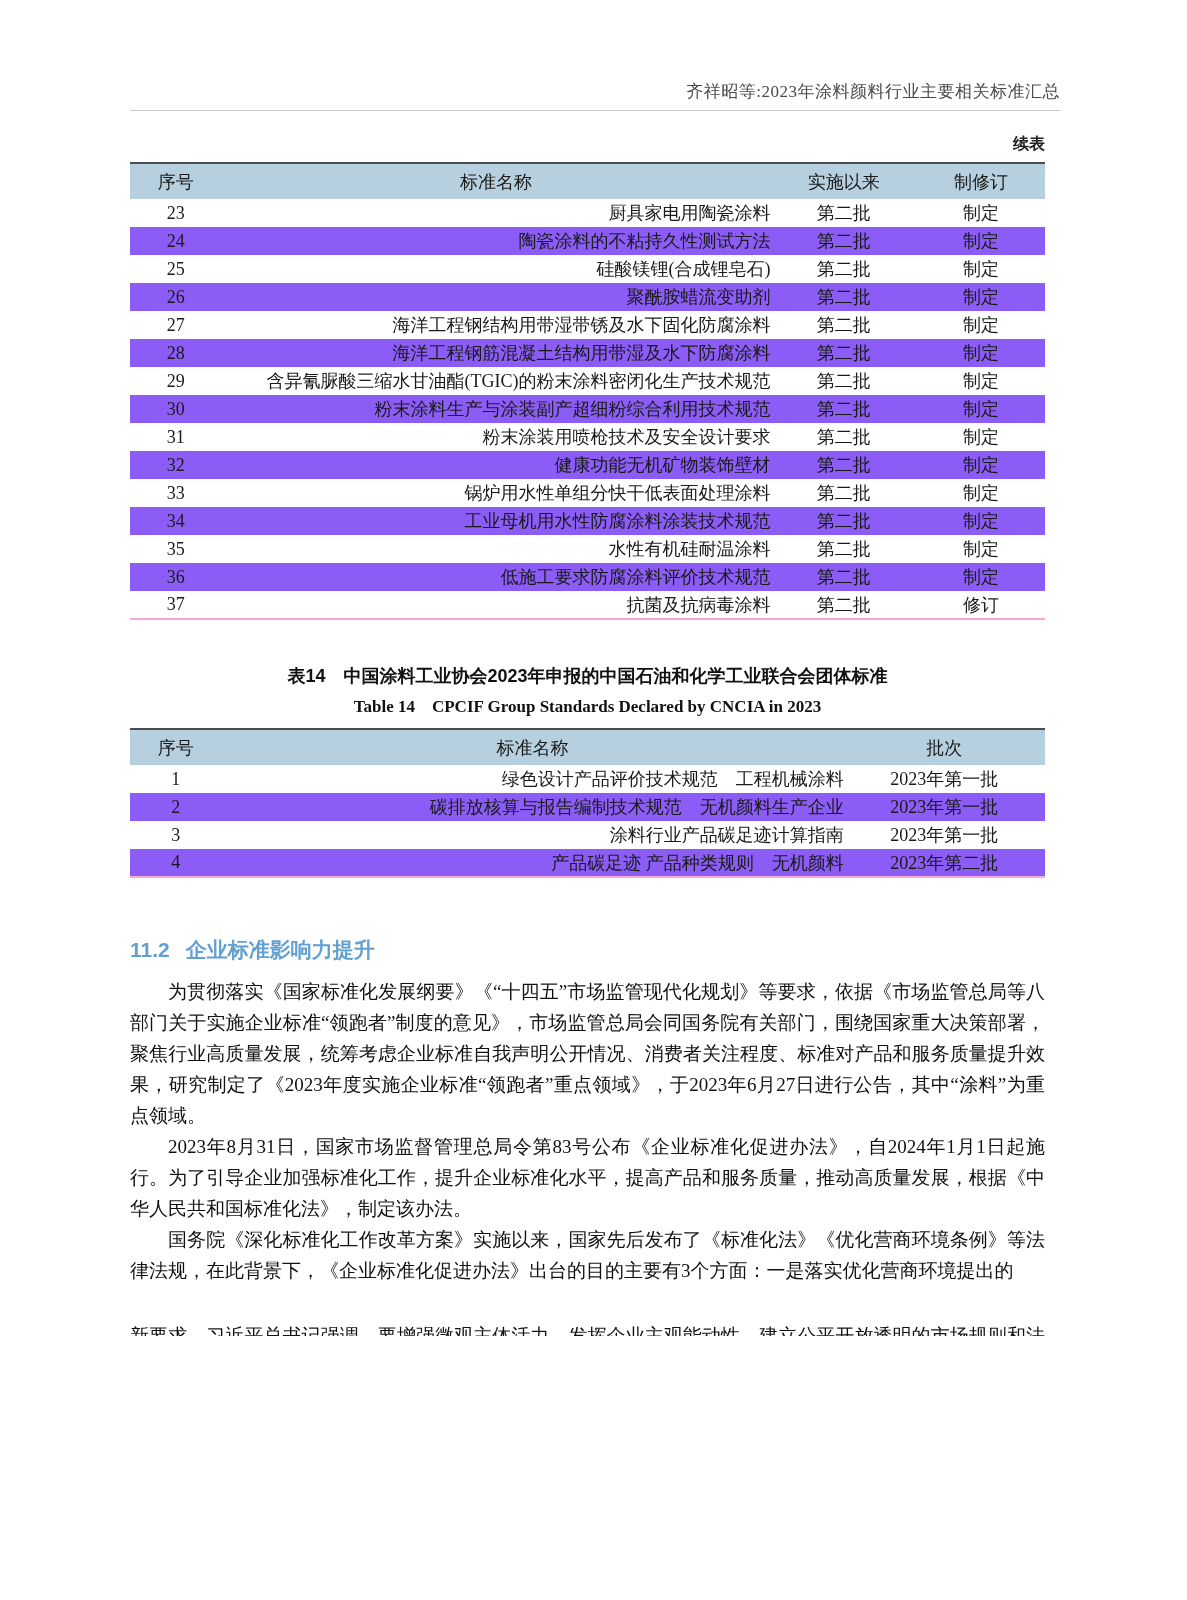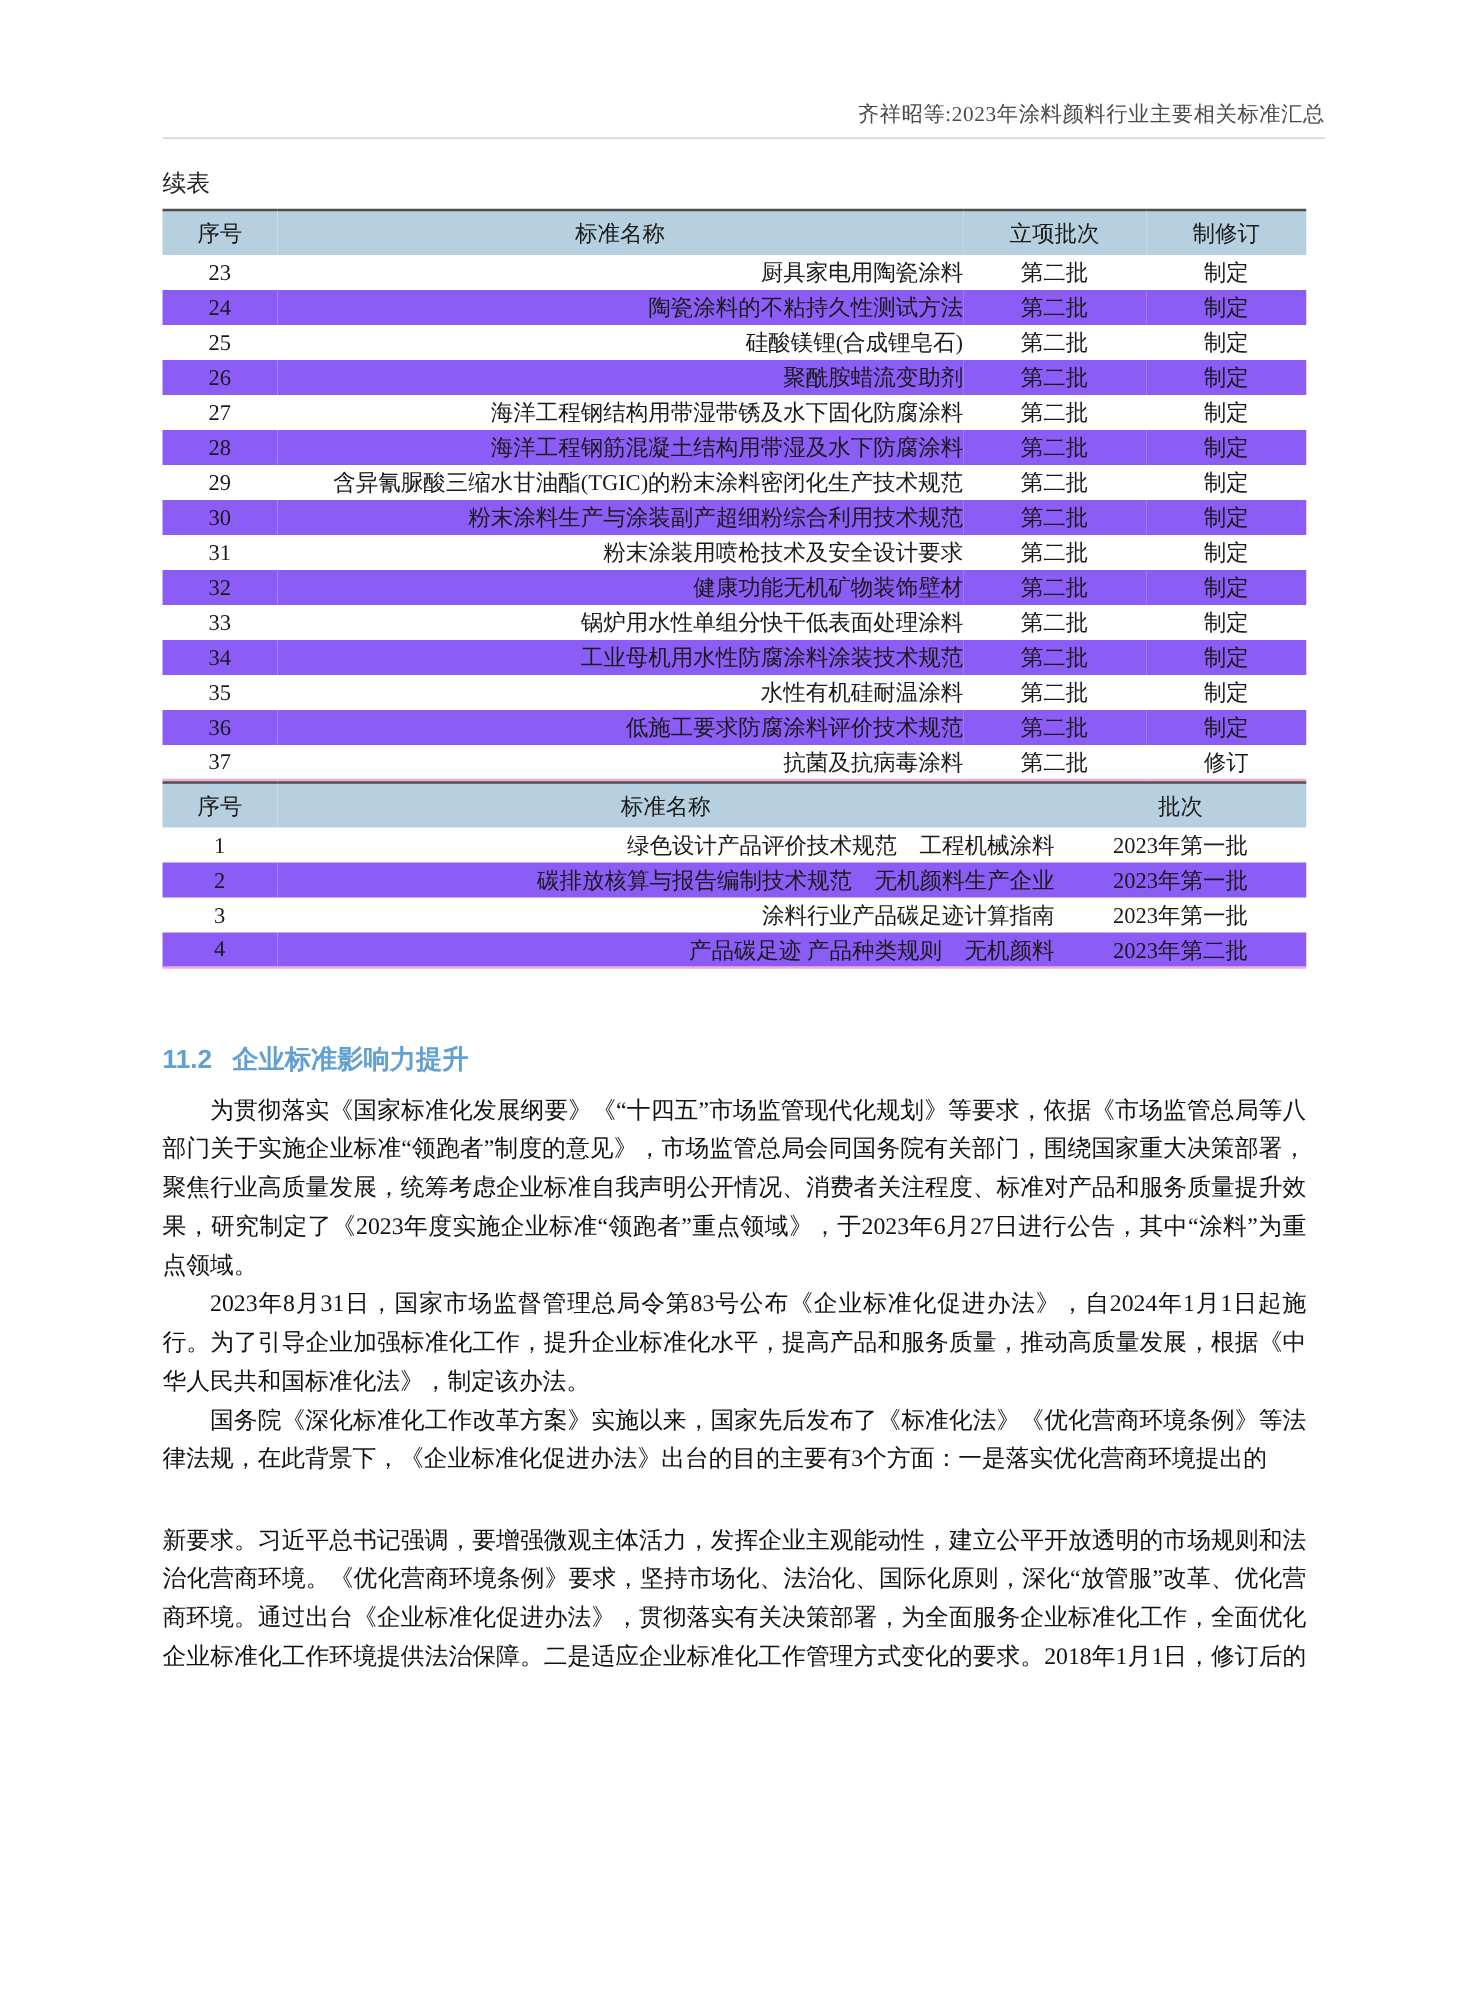--- a/index.html
+++ b/index.html
@@ -28,9 +28,9 @@
     position:absolute; left:130px; top:134px; width:915px;
   }
   .continued-label {
-    text-align:left;
-    font-family:"Liberation Sans","DejaVu Sans",sans-serif;
-    font-weight:normal; font-size:19px; color:#222;
+    text-align:right;
+    font-family:"Liberation Sans","DejaVu Sans",sans-serif;
+    font-weight:bold; font-size:16px; color:#222;
     margin-bottom:7px;
   }
   table {

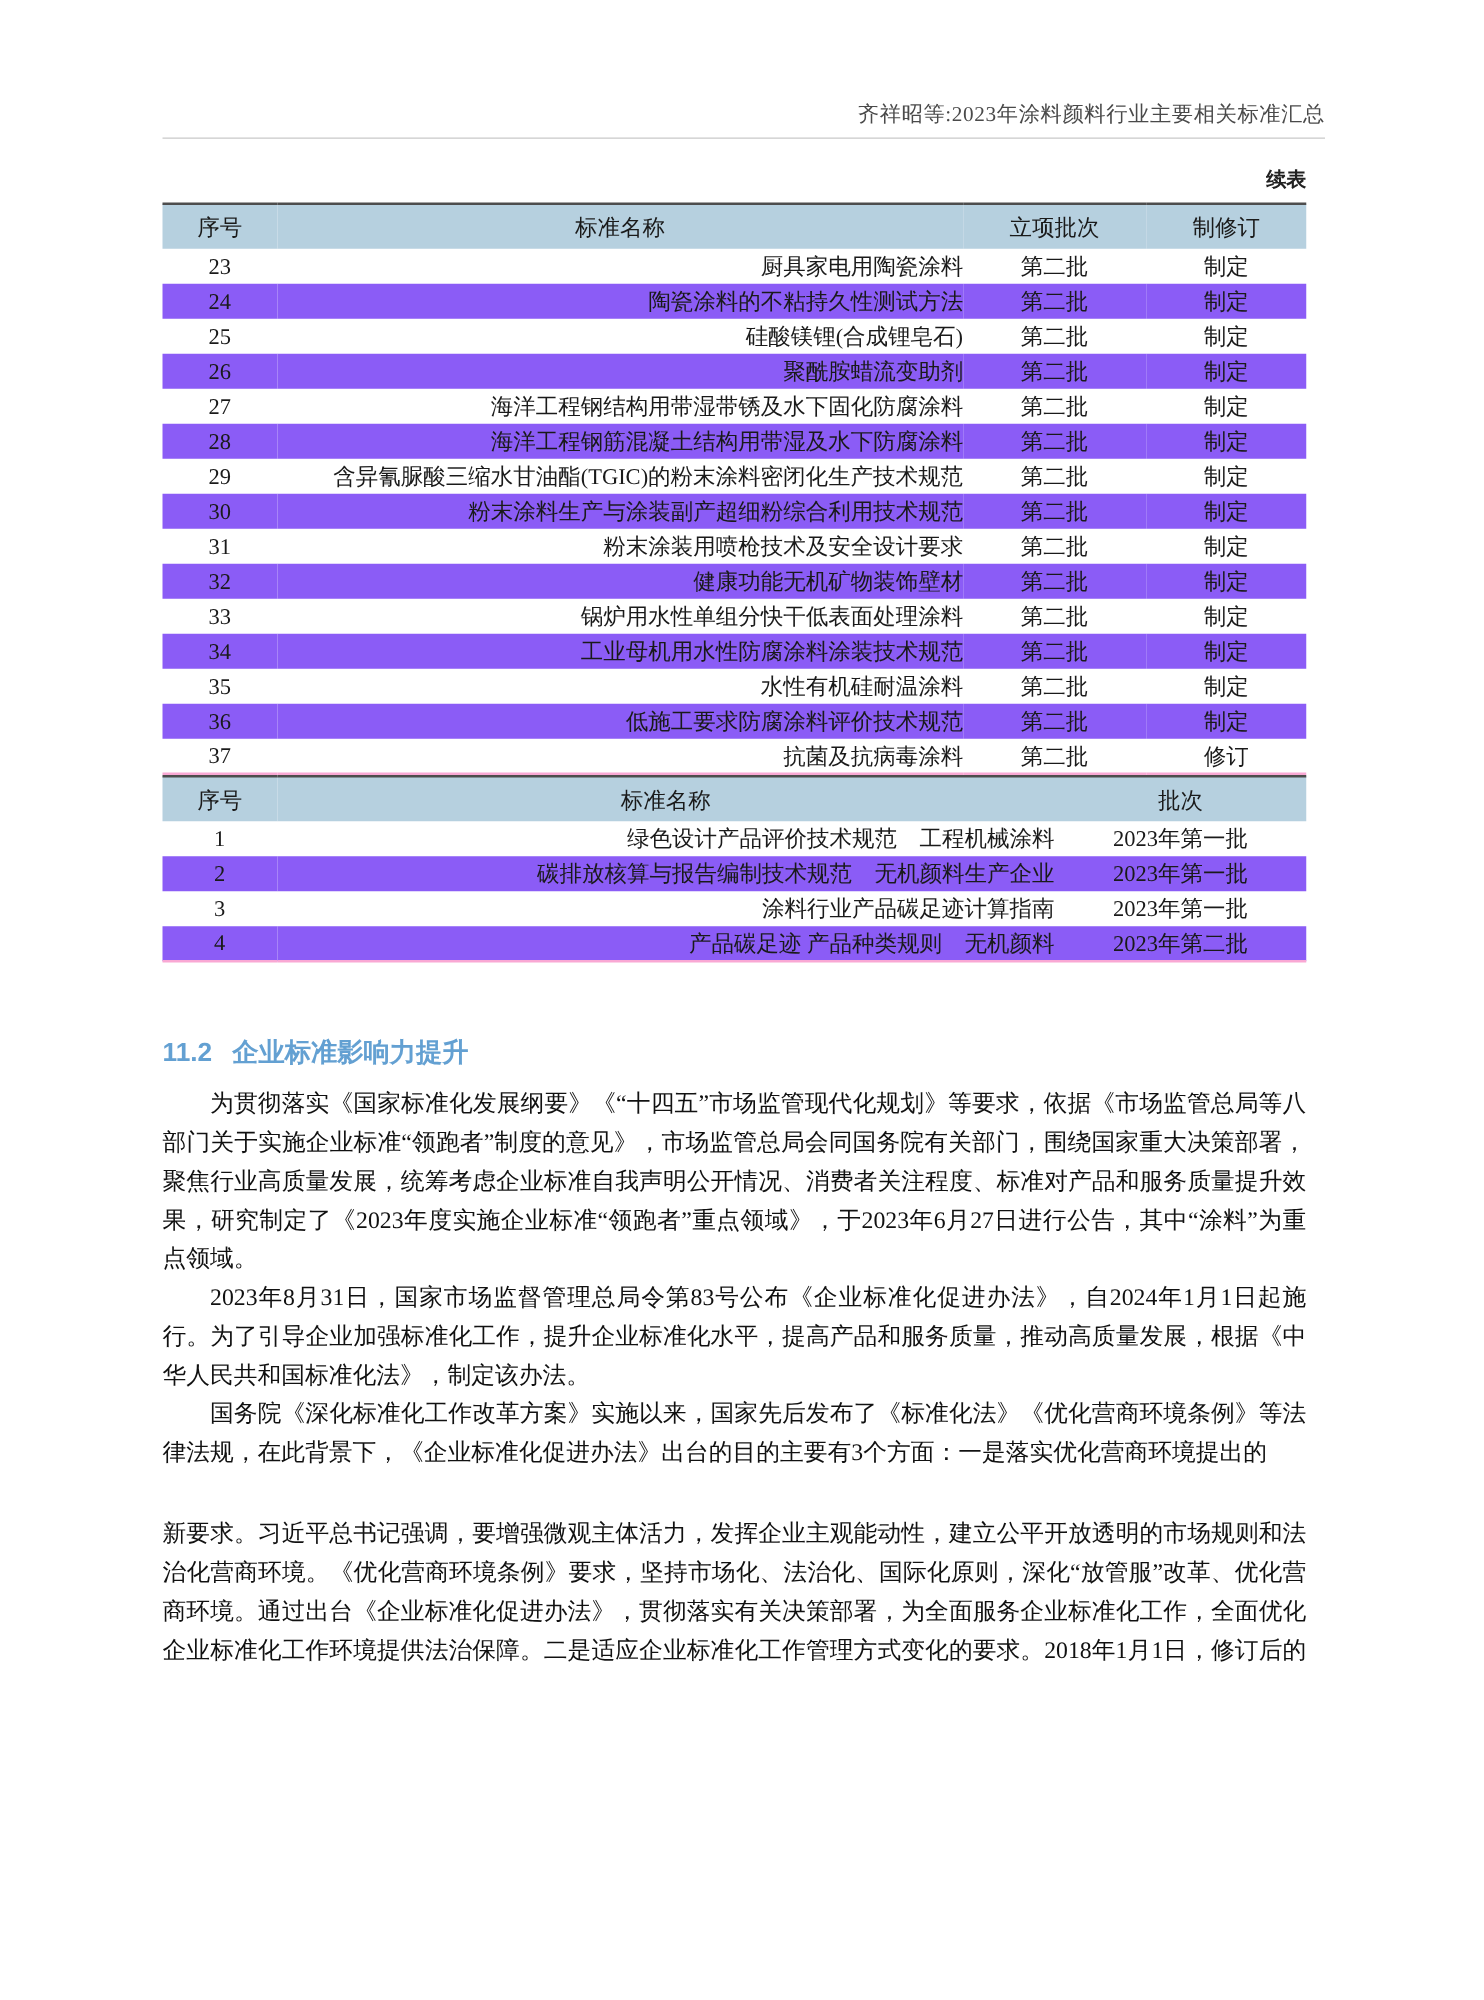--- a/index.html
+++ b/index.html
@@ -138,7 +138,7 @@
         <tr>
           <th>序号</th>
           <th>标准名称</th>
-          <th>立项批次</th>
+          <th>实施以来</th>
           <th>制修订</th>
         </tr>
       </thead>

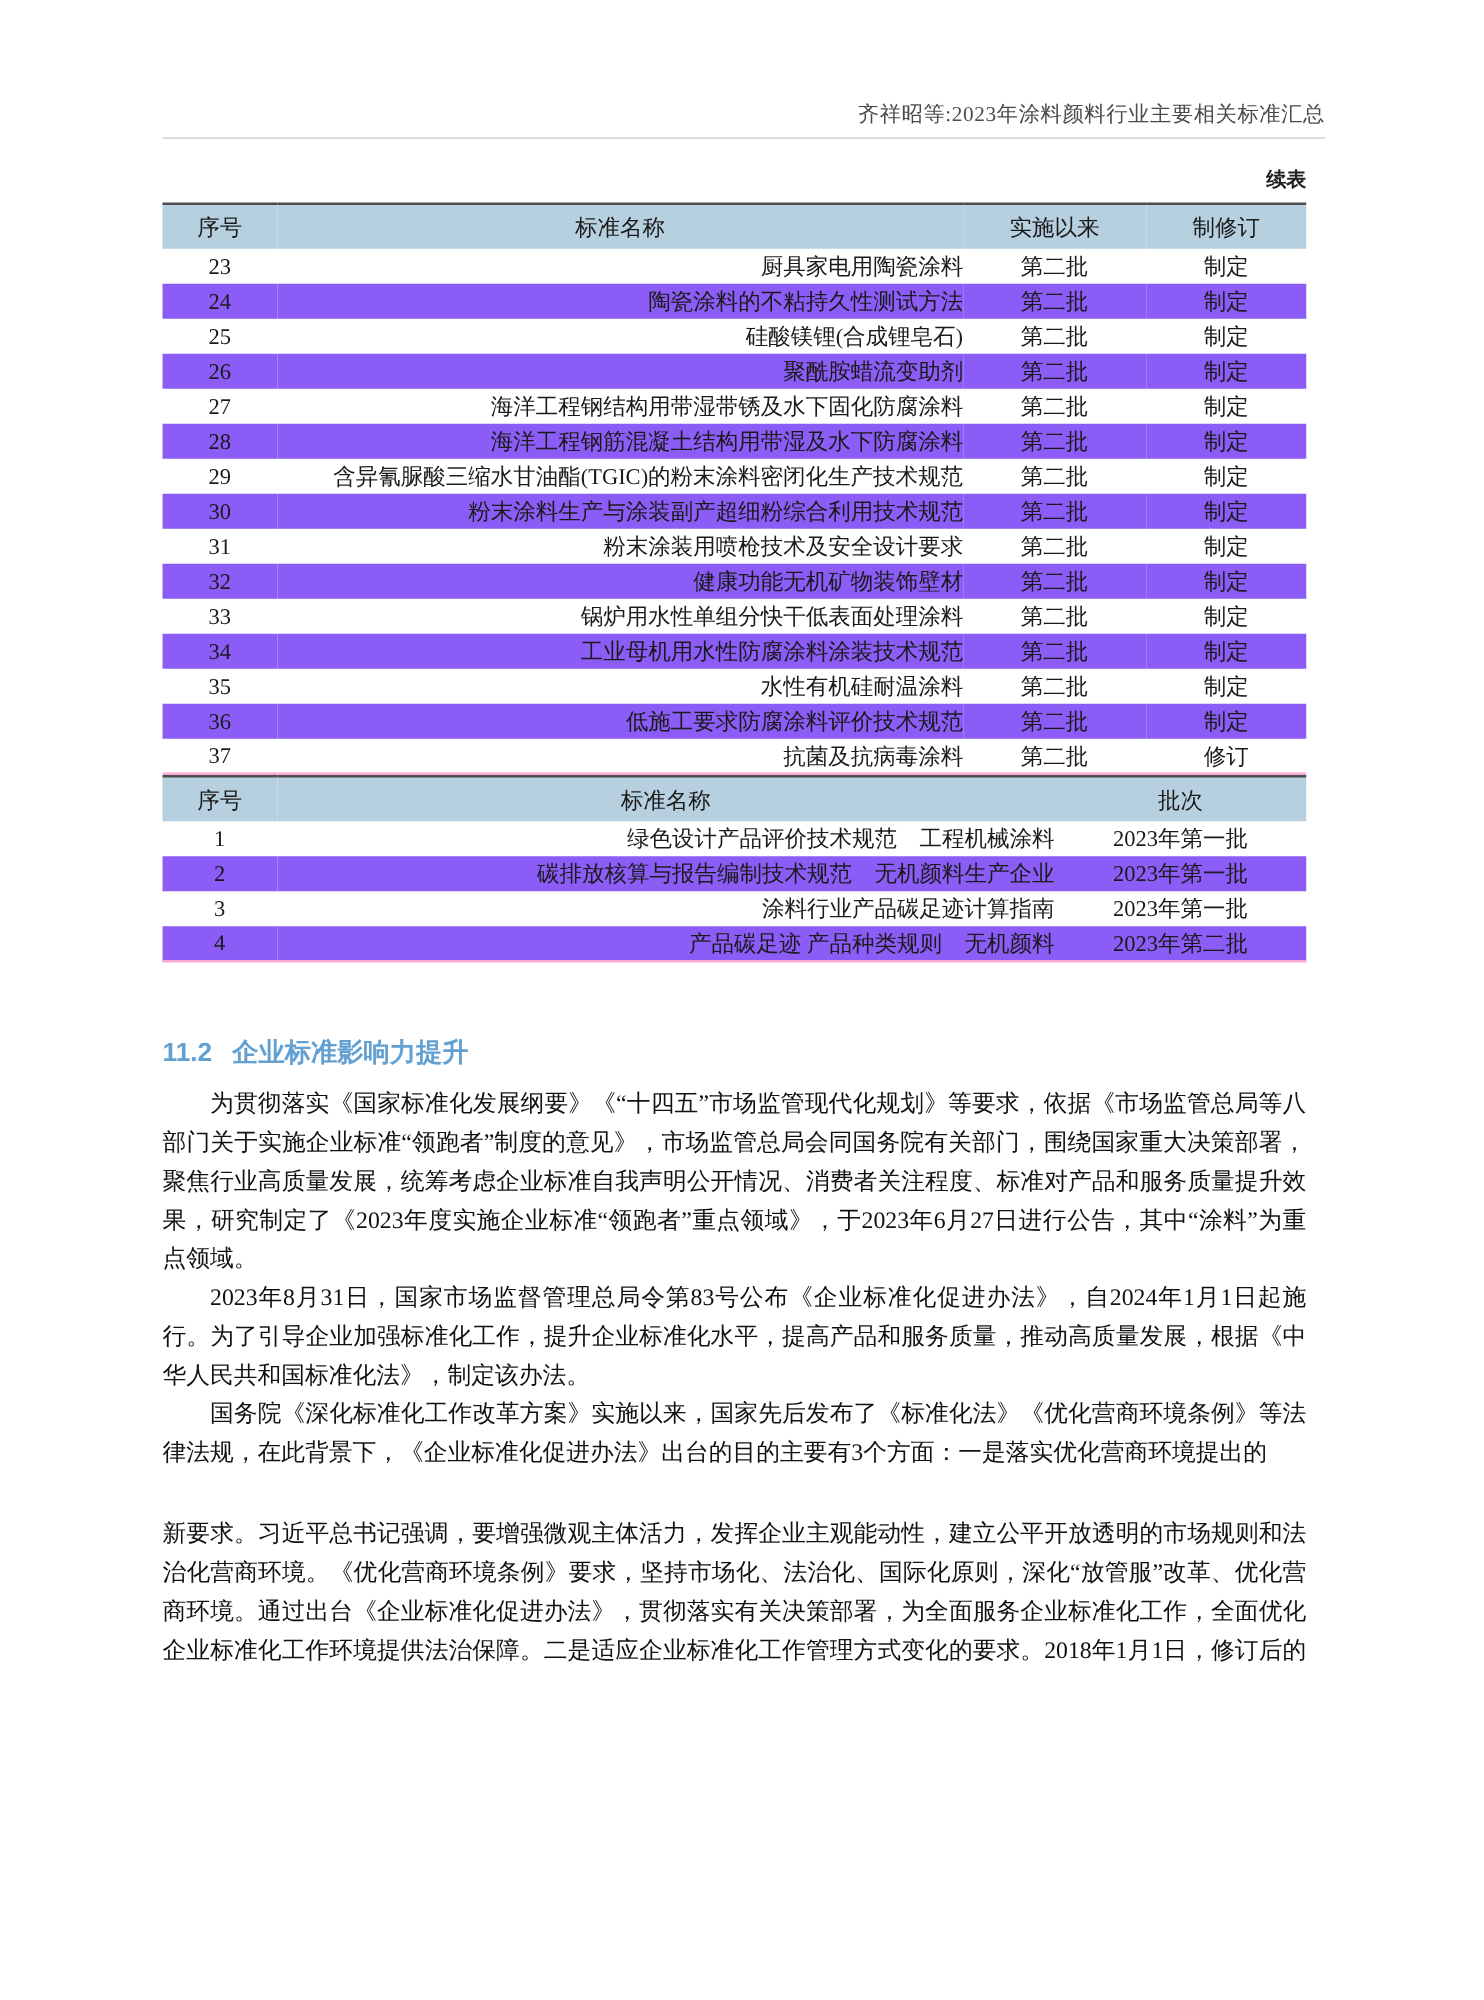--- a/index.html
+++ b/index.html
@@ -236,6 +236,10 @@
         </tbody>
     </table>
 
+    <div class="tbl2-captions">
+      <div class="caption-zh">表14　中国涂料工业协会2023年申报的中国石油和化学工业联合会团体标准</div>
+      <div class="caption-en">Table 14　CPCIF Group Standards Declared by CNCIA in 2023</div>
+    </div>
 
     <table class="tbl2">
       <colgroup>

